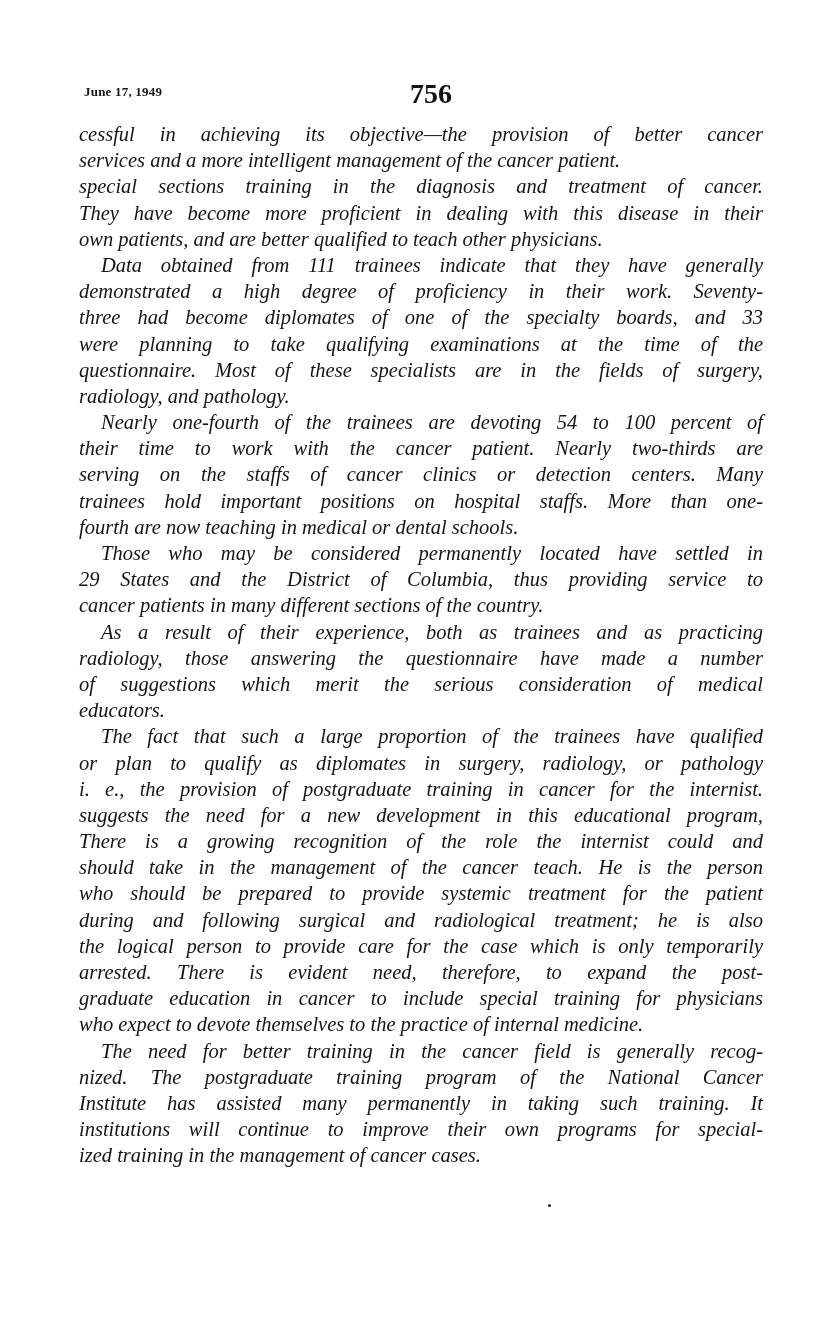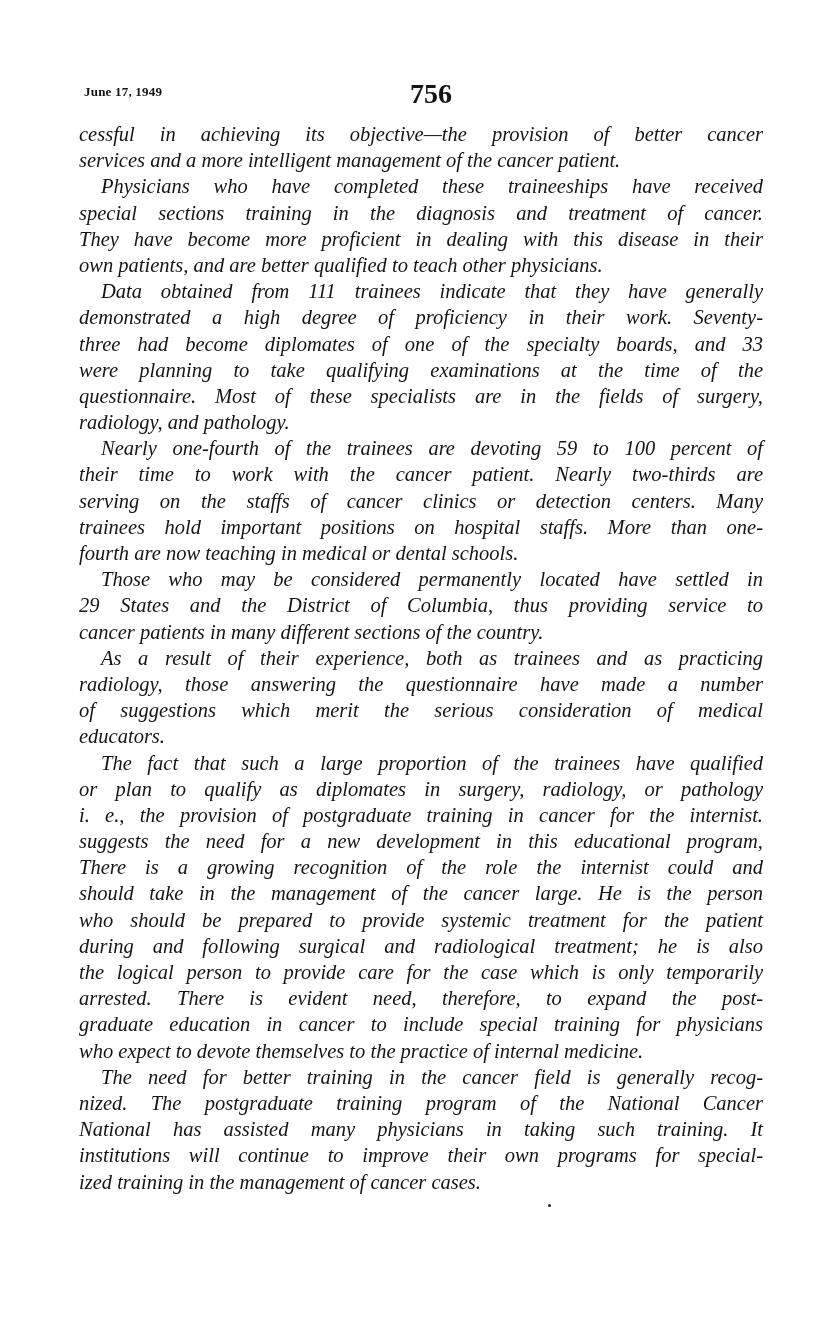--- a/index.html
+++ b/index.html
@@ -29,7 +29,6 @@
         <span class="line last">services and a more intelligent management of the cancer patient.</span>
       </div>
       <div class="para">
-        <span class="line indent">Physicians who have completed these traineeships have received</span>
         <span class="line">special sections training in the diagnosis and treatment of cancer.</span>
         <span class="line">They have become more proficient in dealing with this disease in their</span>
         <span class="line last">own patients, and are better qualified to teach other physicians.</span>

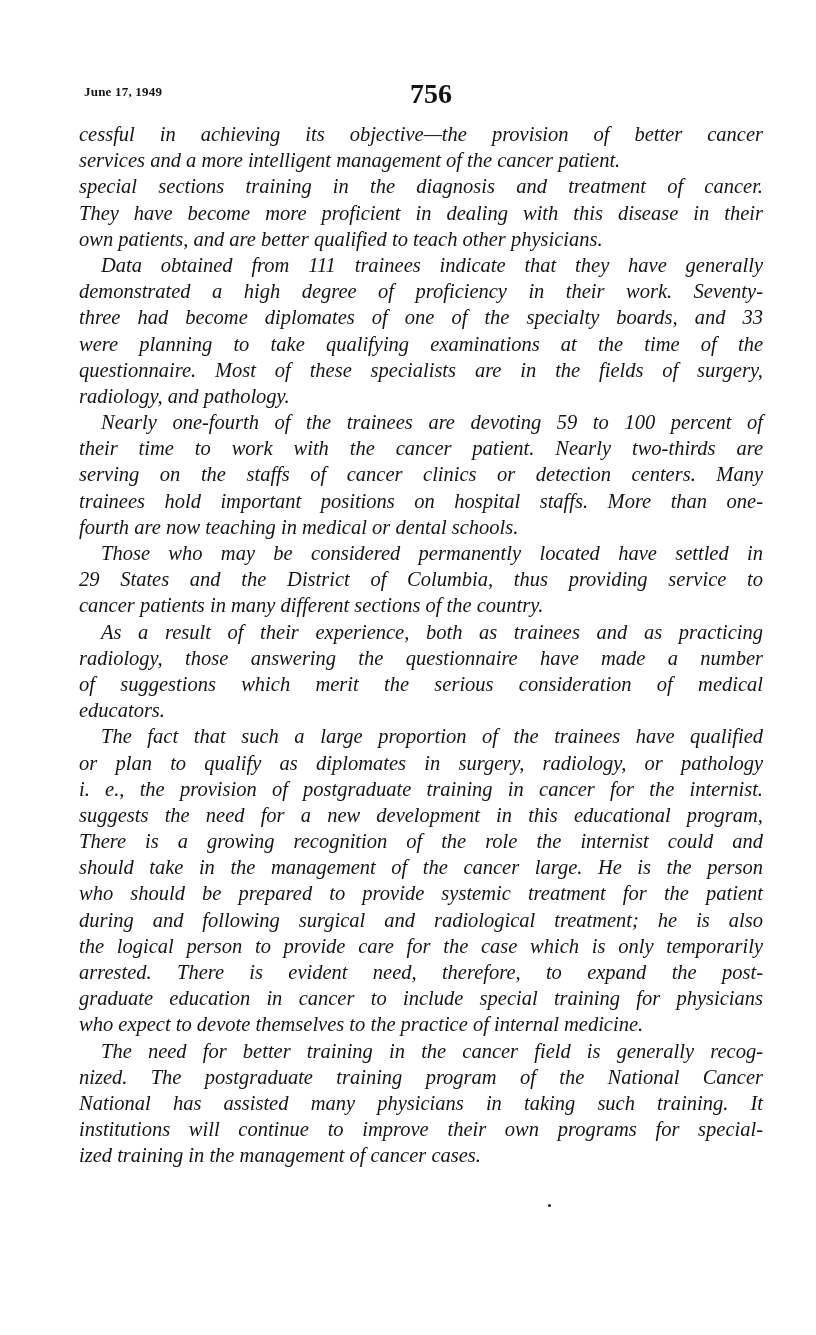--- a/index.html
+++ b/index.html
@@ -42,7 +42,7 @@
         <span class="line last">radiology, and pathology.</span>
       </div>
       <div class="para">
-        <span class="line indent">Nearly one-fourth of the trainees are devoting 59 to 100 percent of</span>
+        <span class="line indent">Nearly one-fourth of the trainees are devoting 54 to 100 percent of</span>
         <span class="line">their time to work with the cancer patient.  Nearly two-thirds are</span>
         <span class="line">serving on the staffs of cancer clinics or detection centers.  Many</span>
         <span class="line">trainees hold important positions on hospital staffs.  More than one-</span>

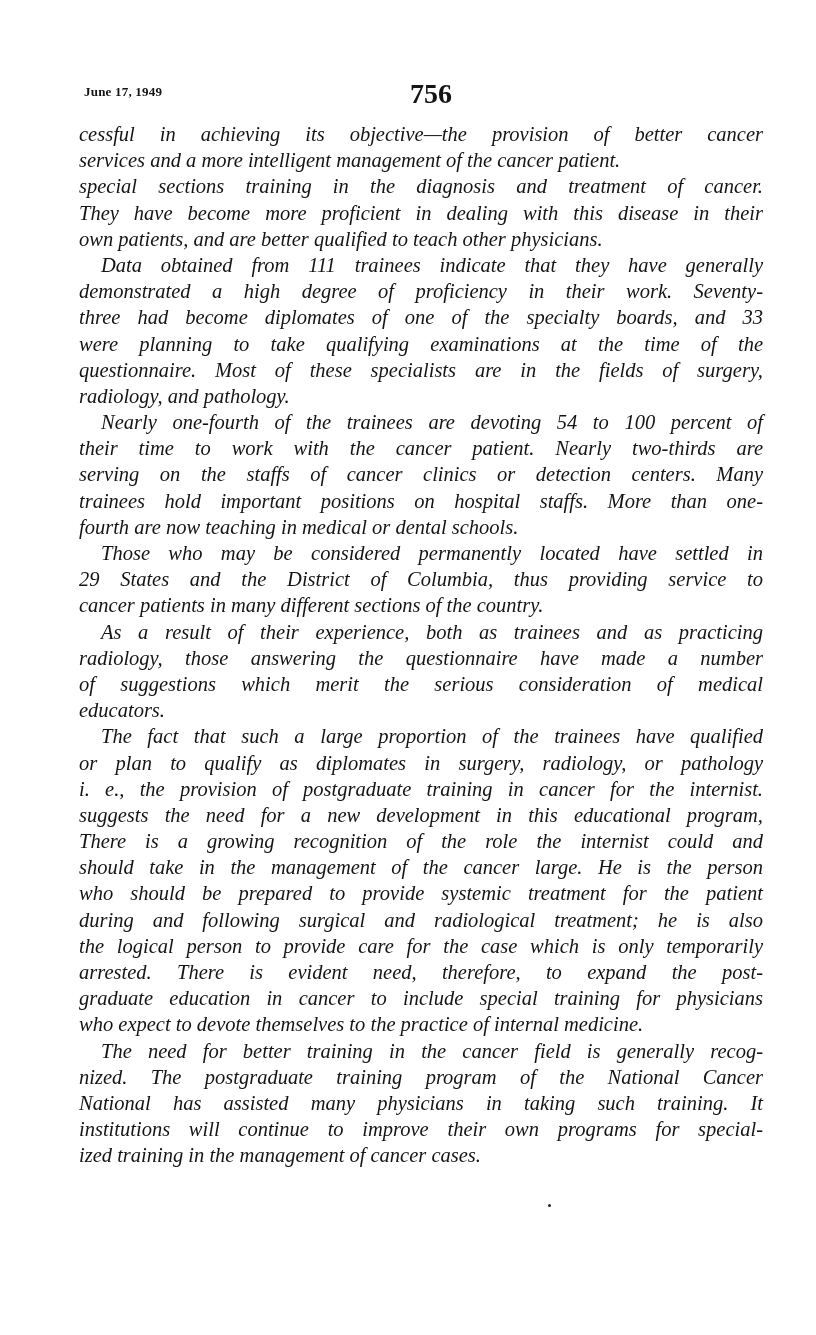--- a/index.html
+++ b/index.html
@@ -65,7 +65,7 @@
         <span class="line">i. e., the provision of postgraduate training in cancer for the internist.</span>
         <span class="line">suggests the need for a new development in this educational program,</span>
         <span class="line">There is a growing recognition of the role the internist could and</span>
-        <span class="line">should take in the management of the cancer large.  He is the person</span>
+        <span class="line">should take in the management of the cancer teach.  He is the person</span>
         <span class="line">who should be prepared to provide systemic treatment for the patient</span>
         <span class="line">during and following surgical and radiological treatment; he is also</span>
         <span class="line">the logical person to provide care for the case which is only temporarily</span>

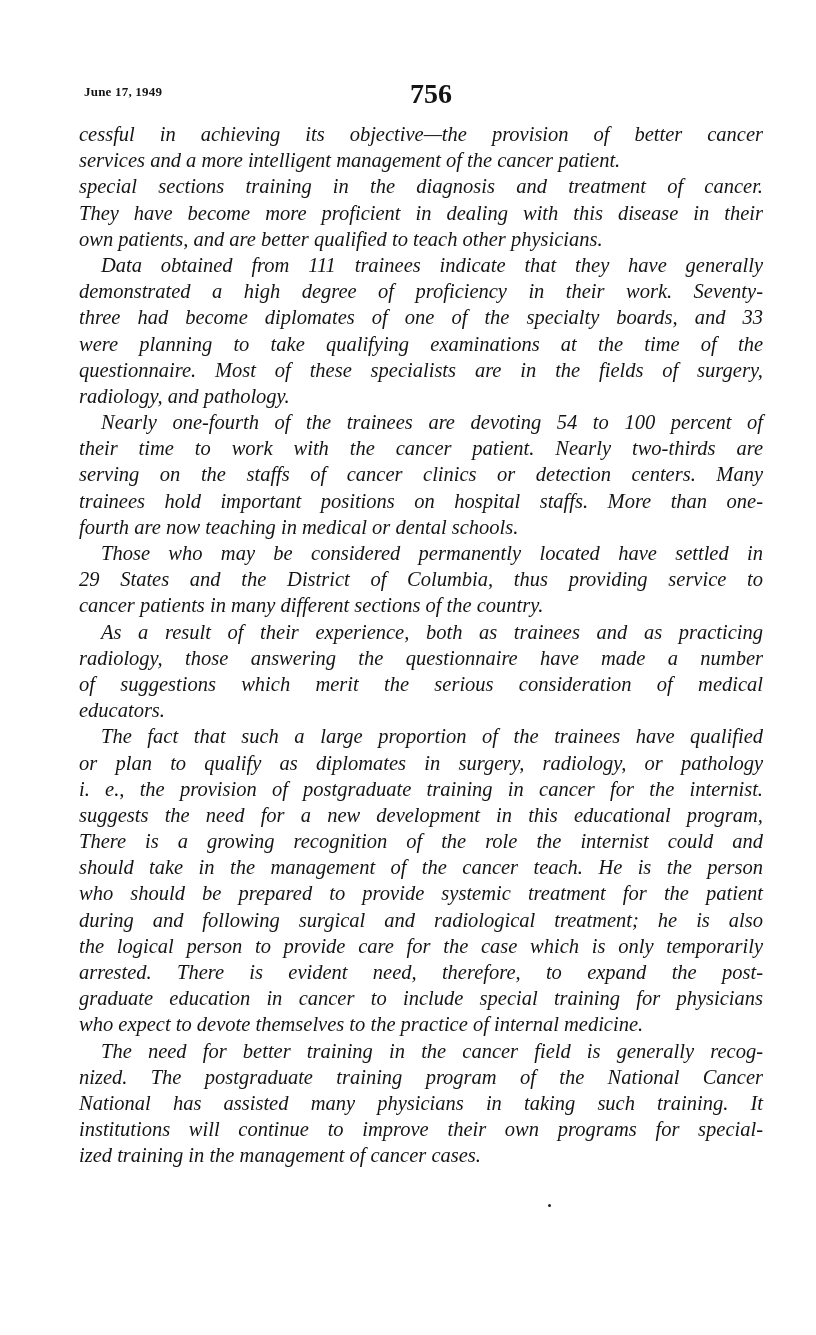--- a/index.html
+++ b/index.html
@@ -76,7 +76,7 @@
       <div class="para">
         <span class="line indent">The need for better training in the cancer field is generally recog-</span>
         <span class="line">nized.  The postgraduate training program of the National Cancer</span>
-        <span class="line">National has assisted many physicians in taking such training.  It</span>
+        <span class="line">Institute has assisted many permanently in taking such training.  It</span>
         <span class="line">institutions will continue to improve their own programs for special-</span>
         <span class="line last">ized training in the management of cancer cases.</span>
       </div>

